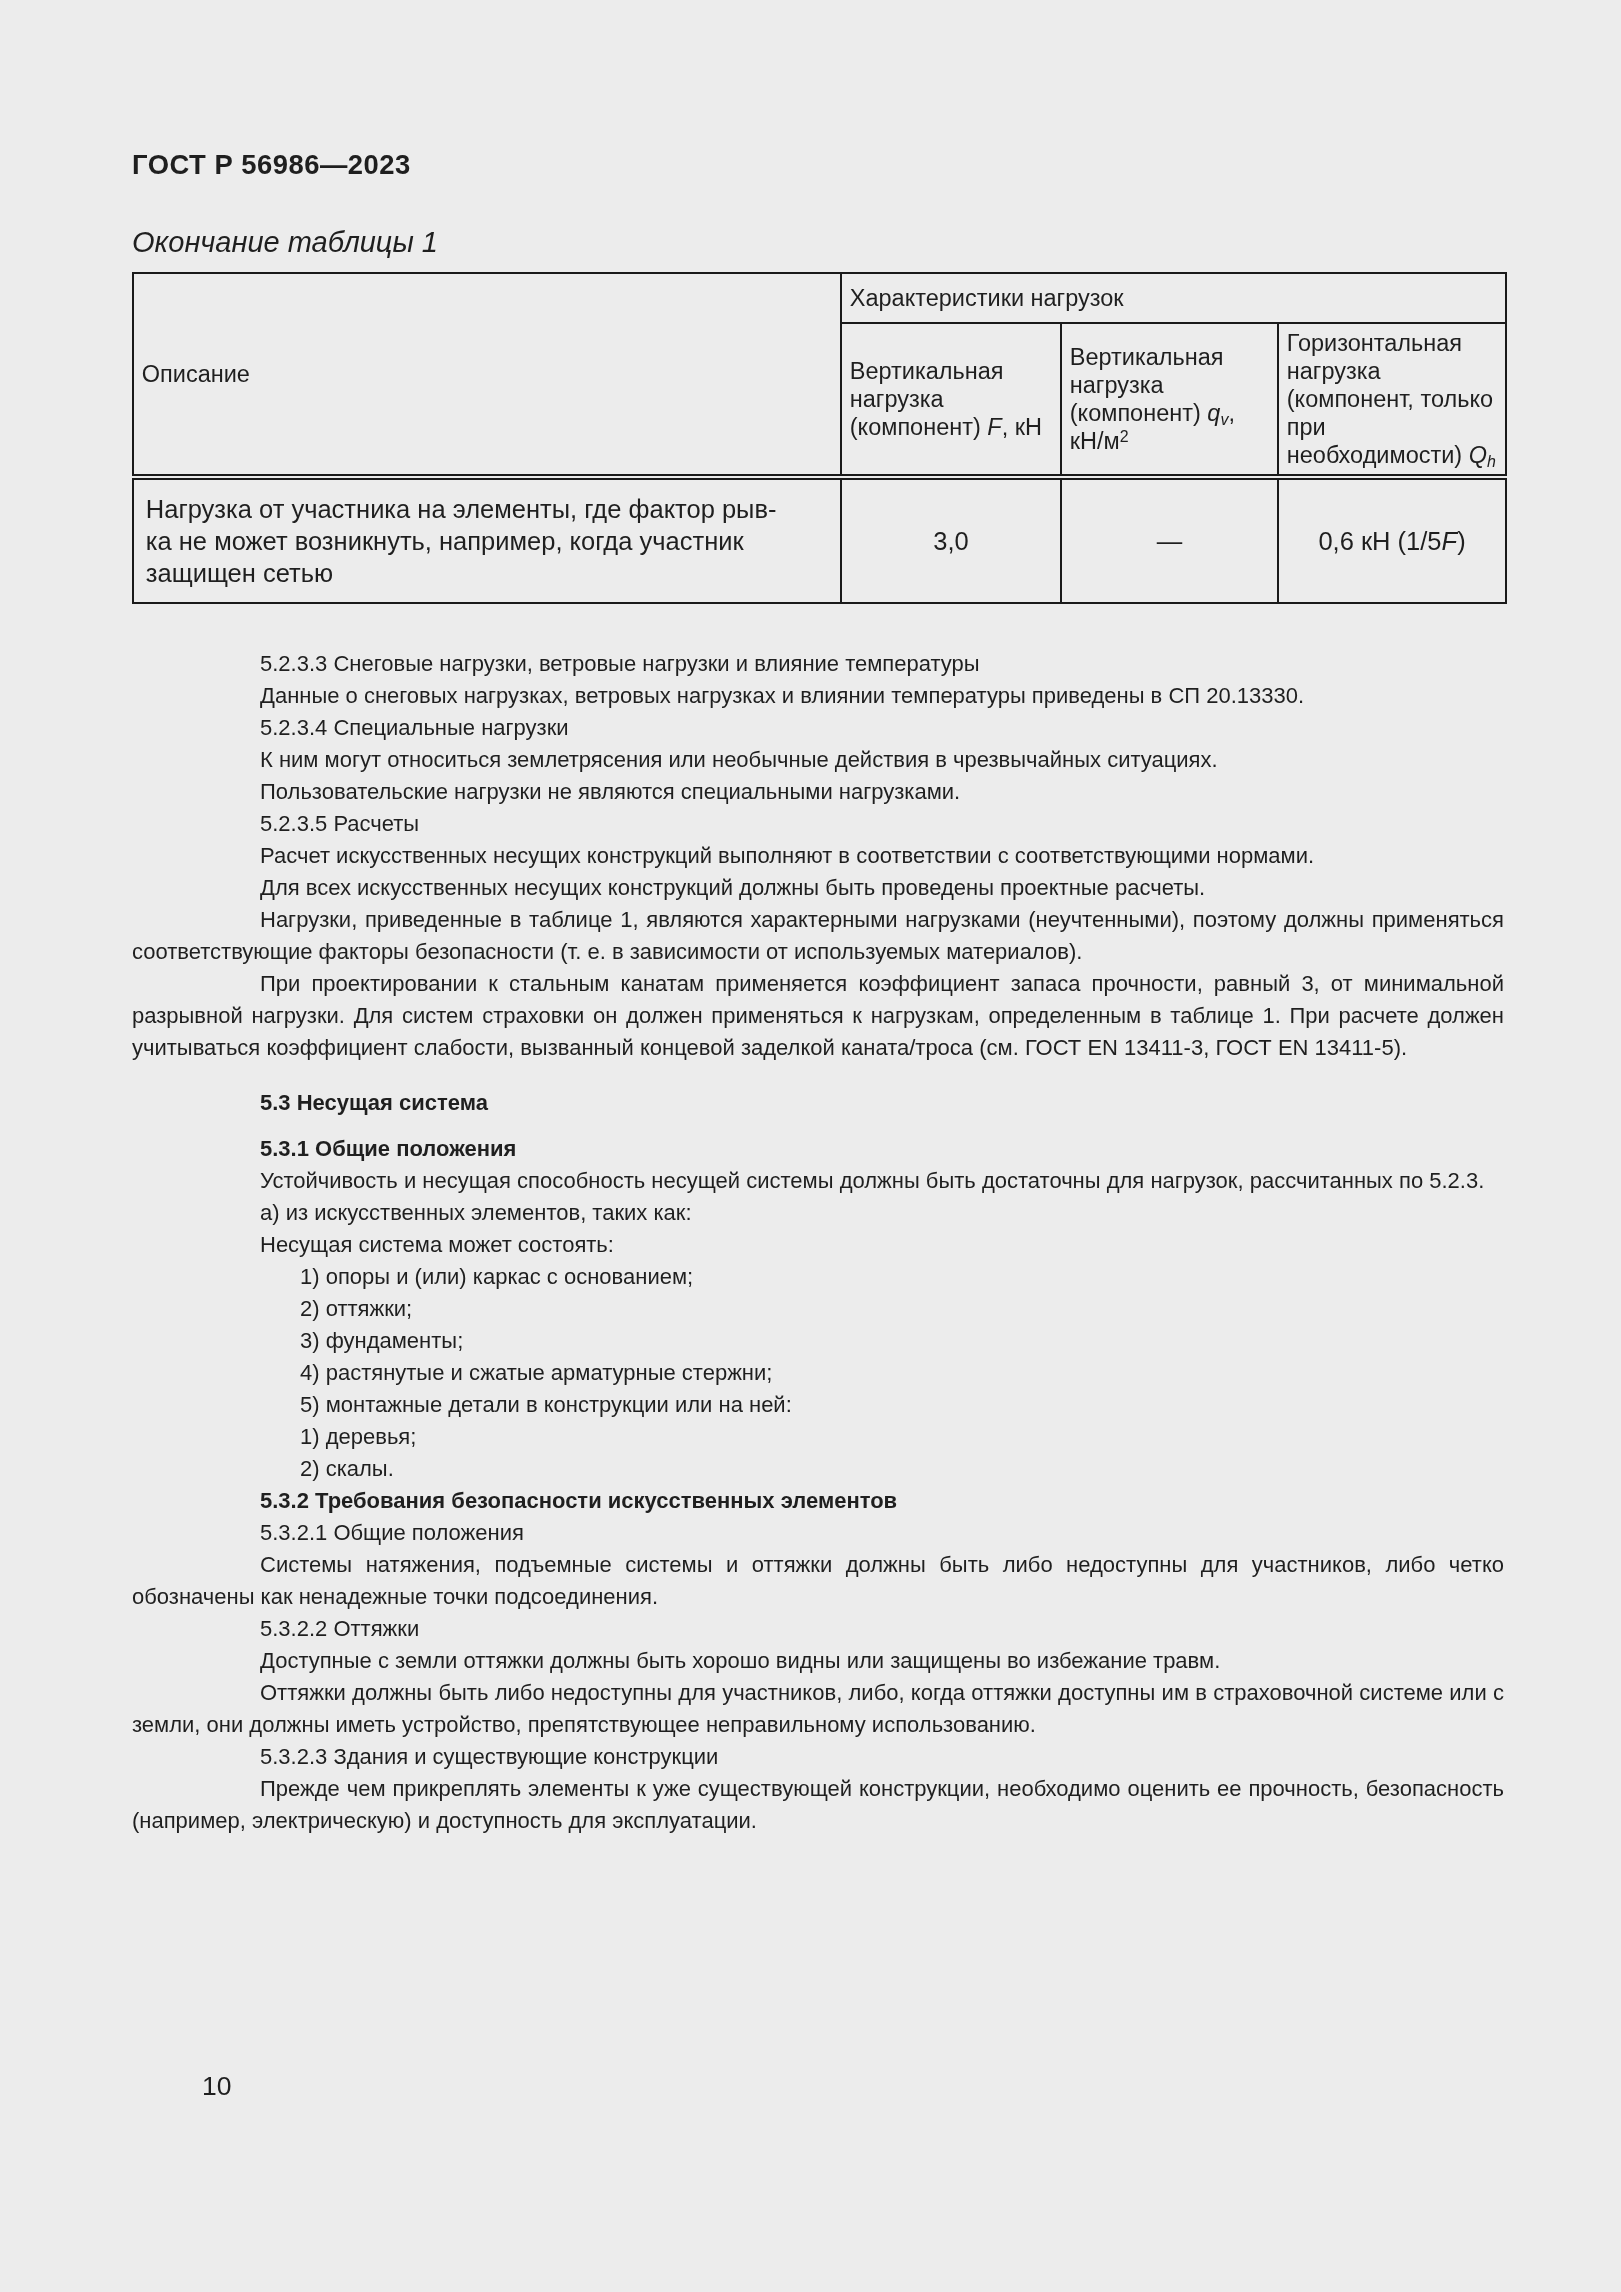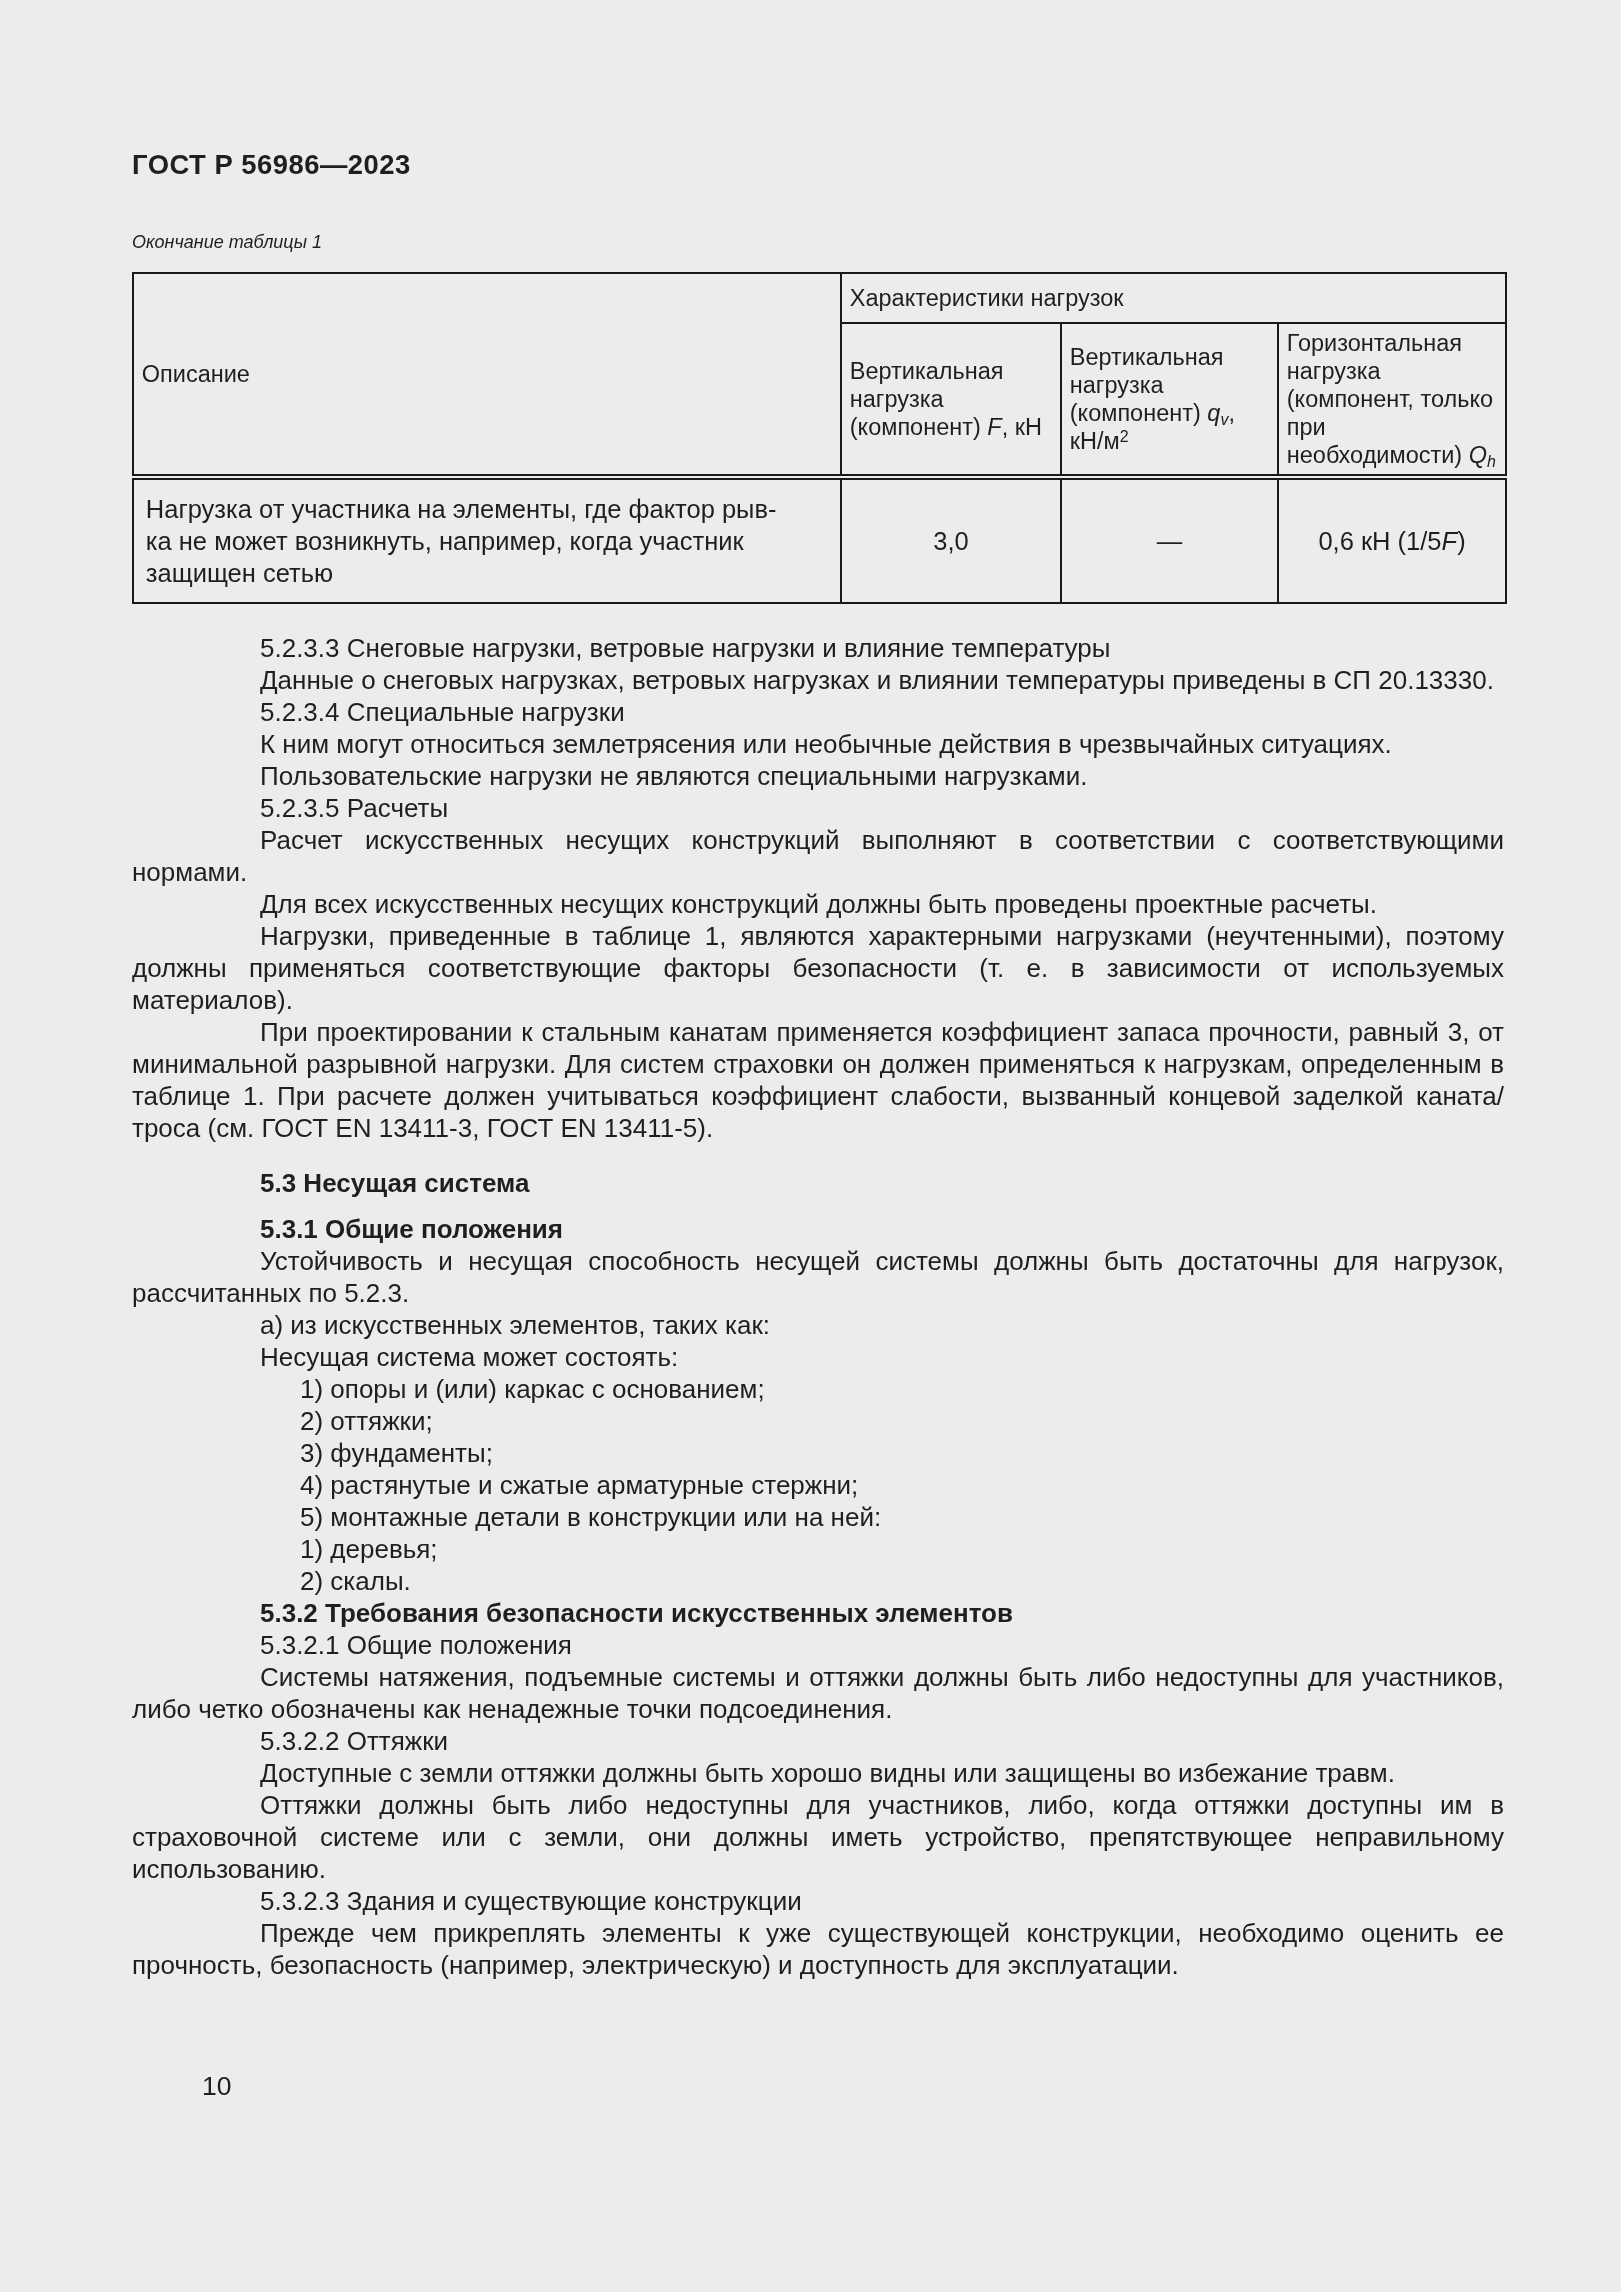--- a/index.html
+++ b/index.html
@@ -26,7 +26,7 @@
   }
   .table-caption {
     font-style: italic;
-    font-size: 18px;
+    font-size: 29px;
     line-height: 29px;
     margin: 47px 0 14.7px 0;
   }

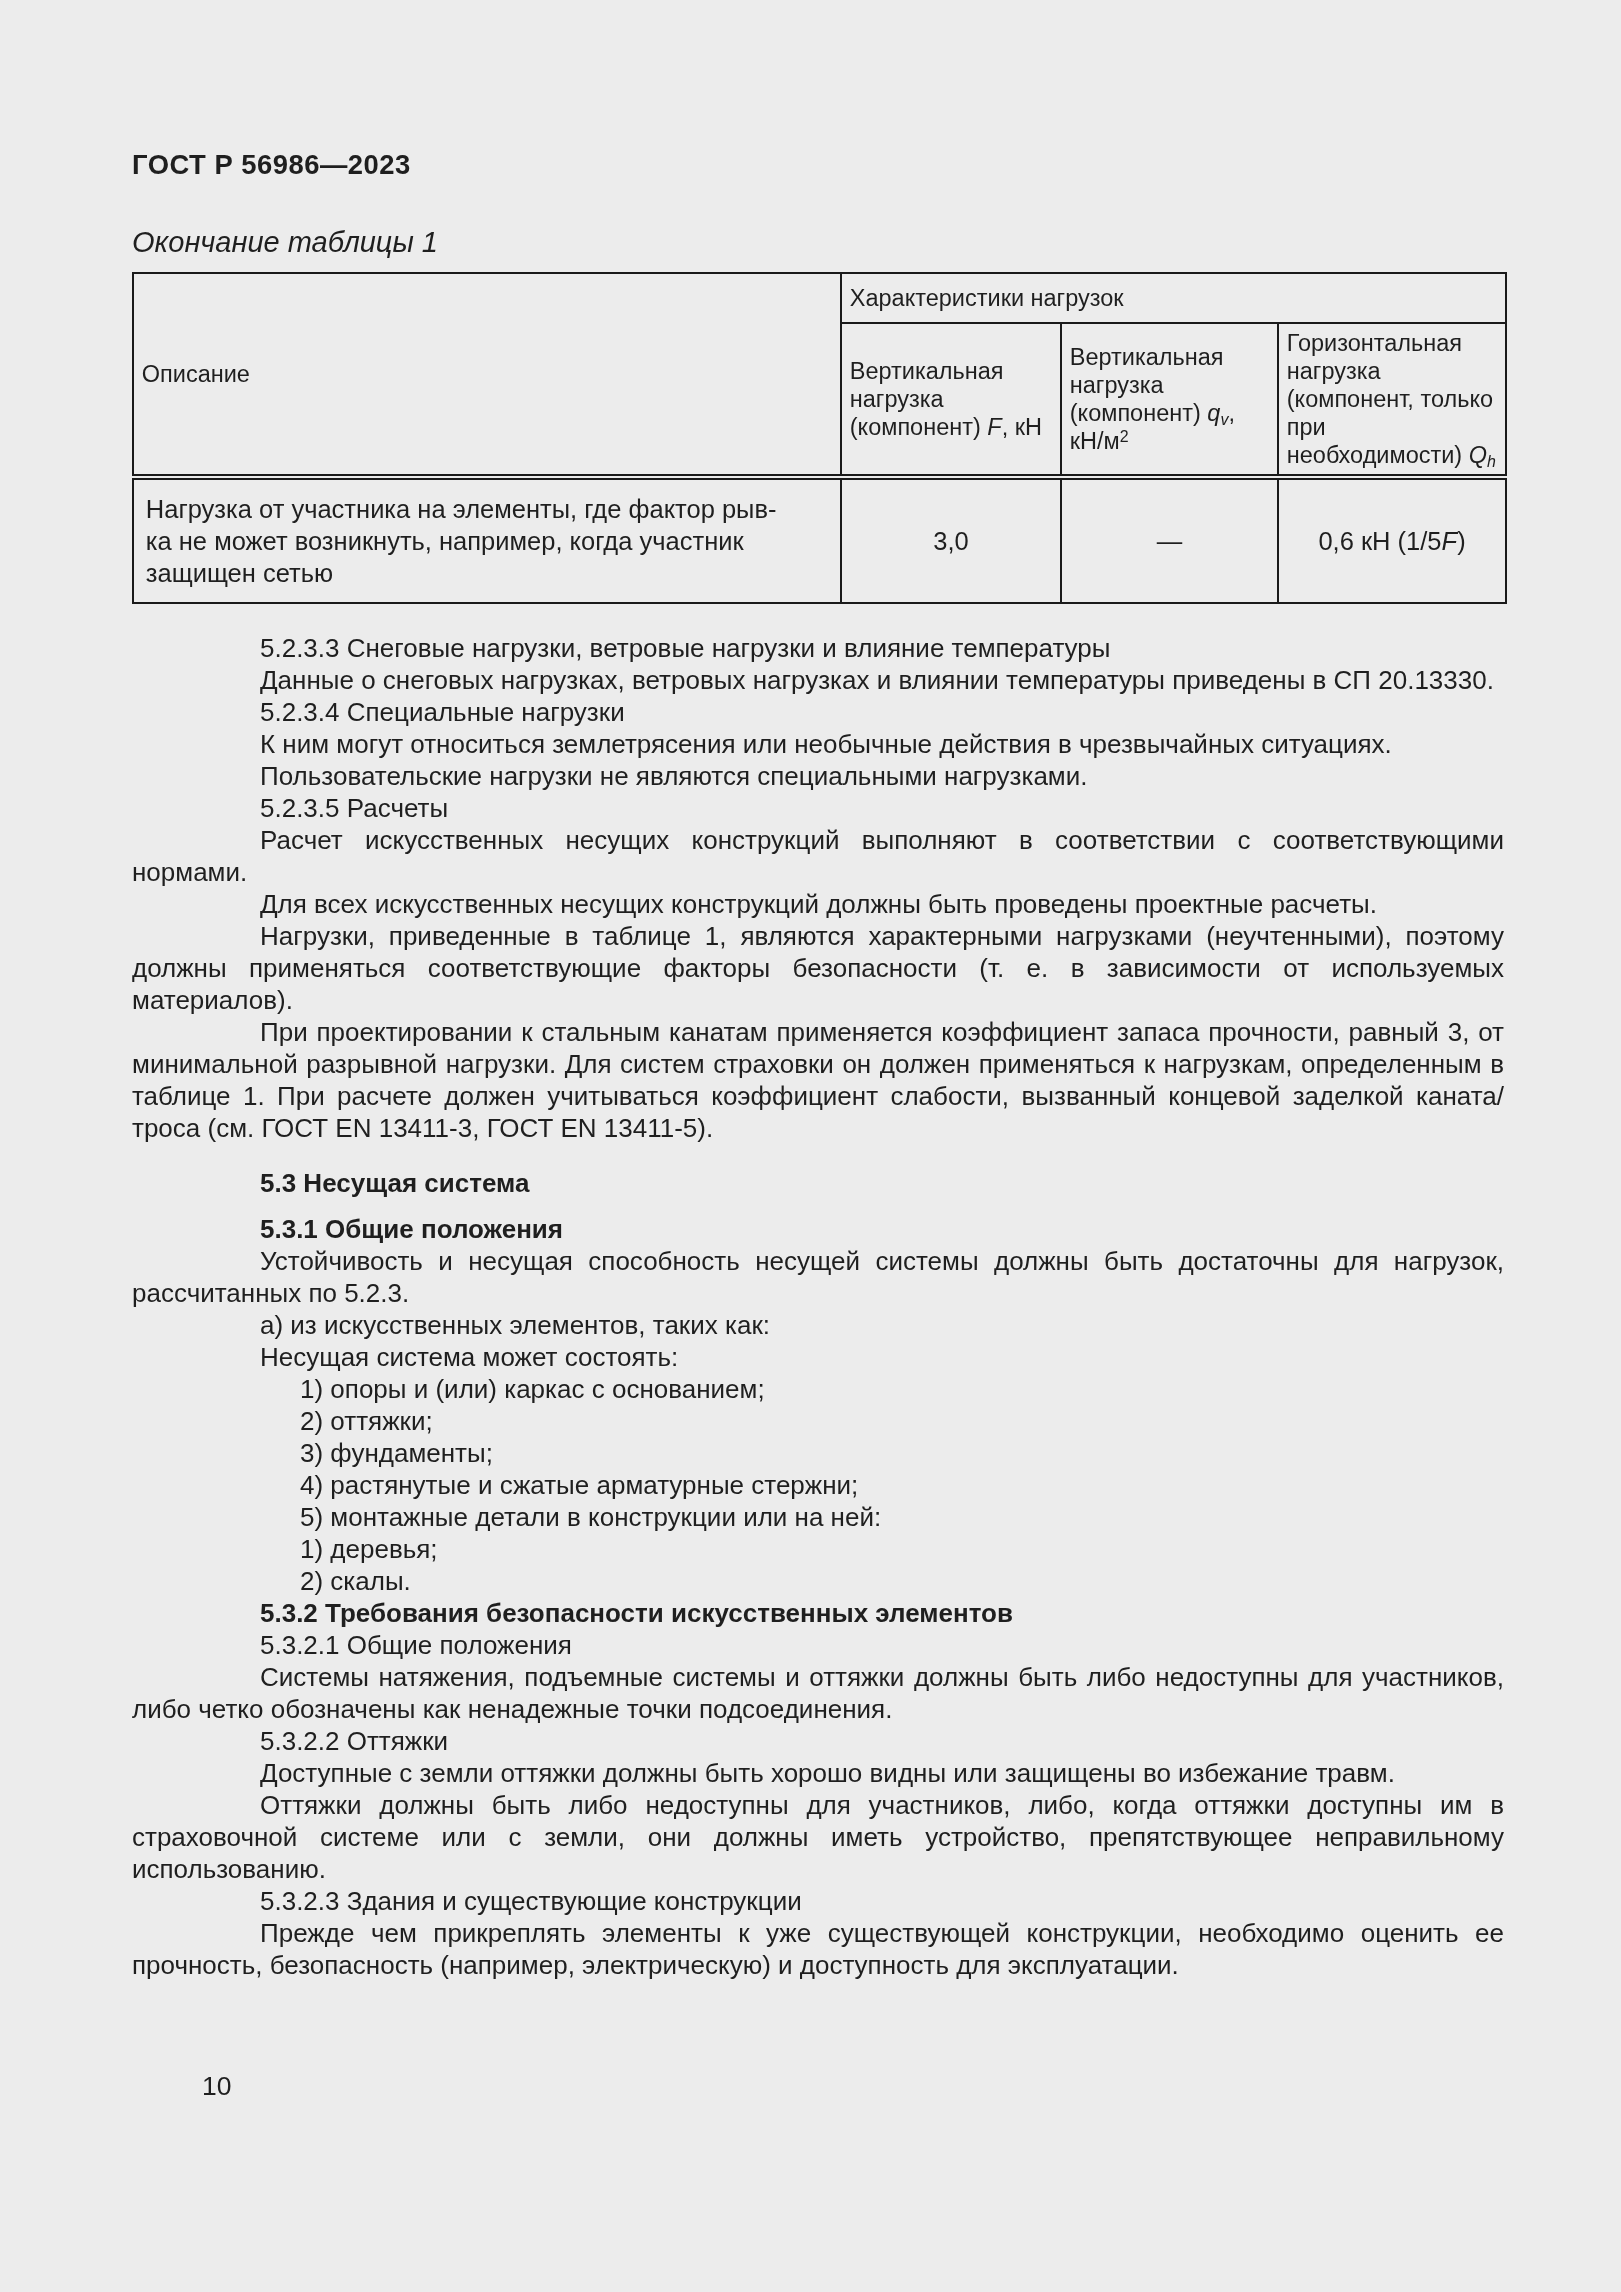--- a/index.html
+++ b/index.html
@@ -69,8 +69,8 @@
   sub { vertical-align: -0.25em; }
   sup { vertical-align: 0.45em; }
   .body-text {
-    margin-top: 28px;
-    font-size: 26px;
+    margin-top: 44px;
+    font-size: 22px;
     line-height: 32px;
   }
   .body-text p {

